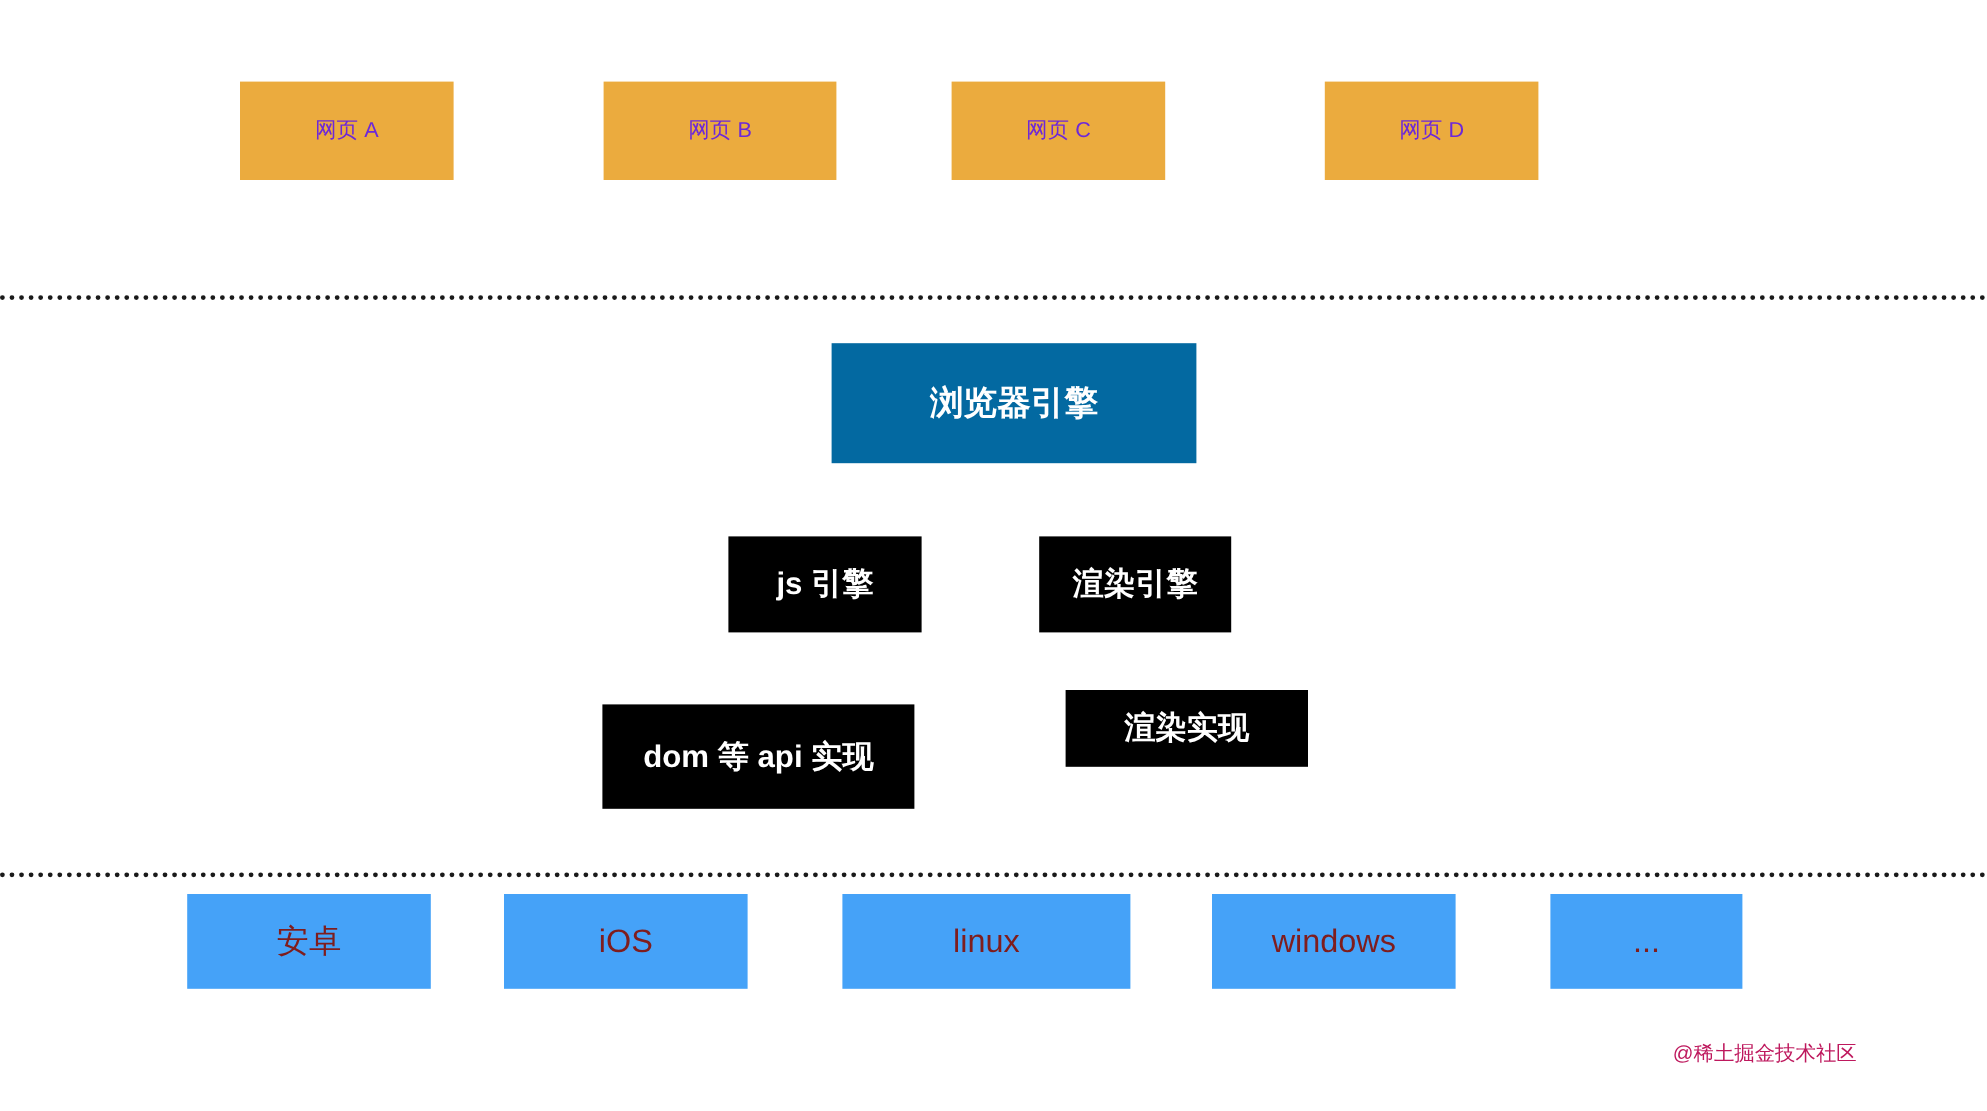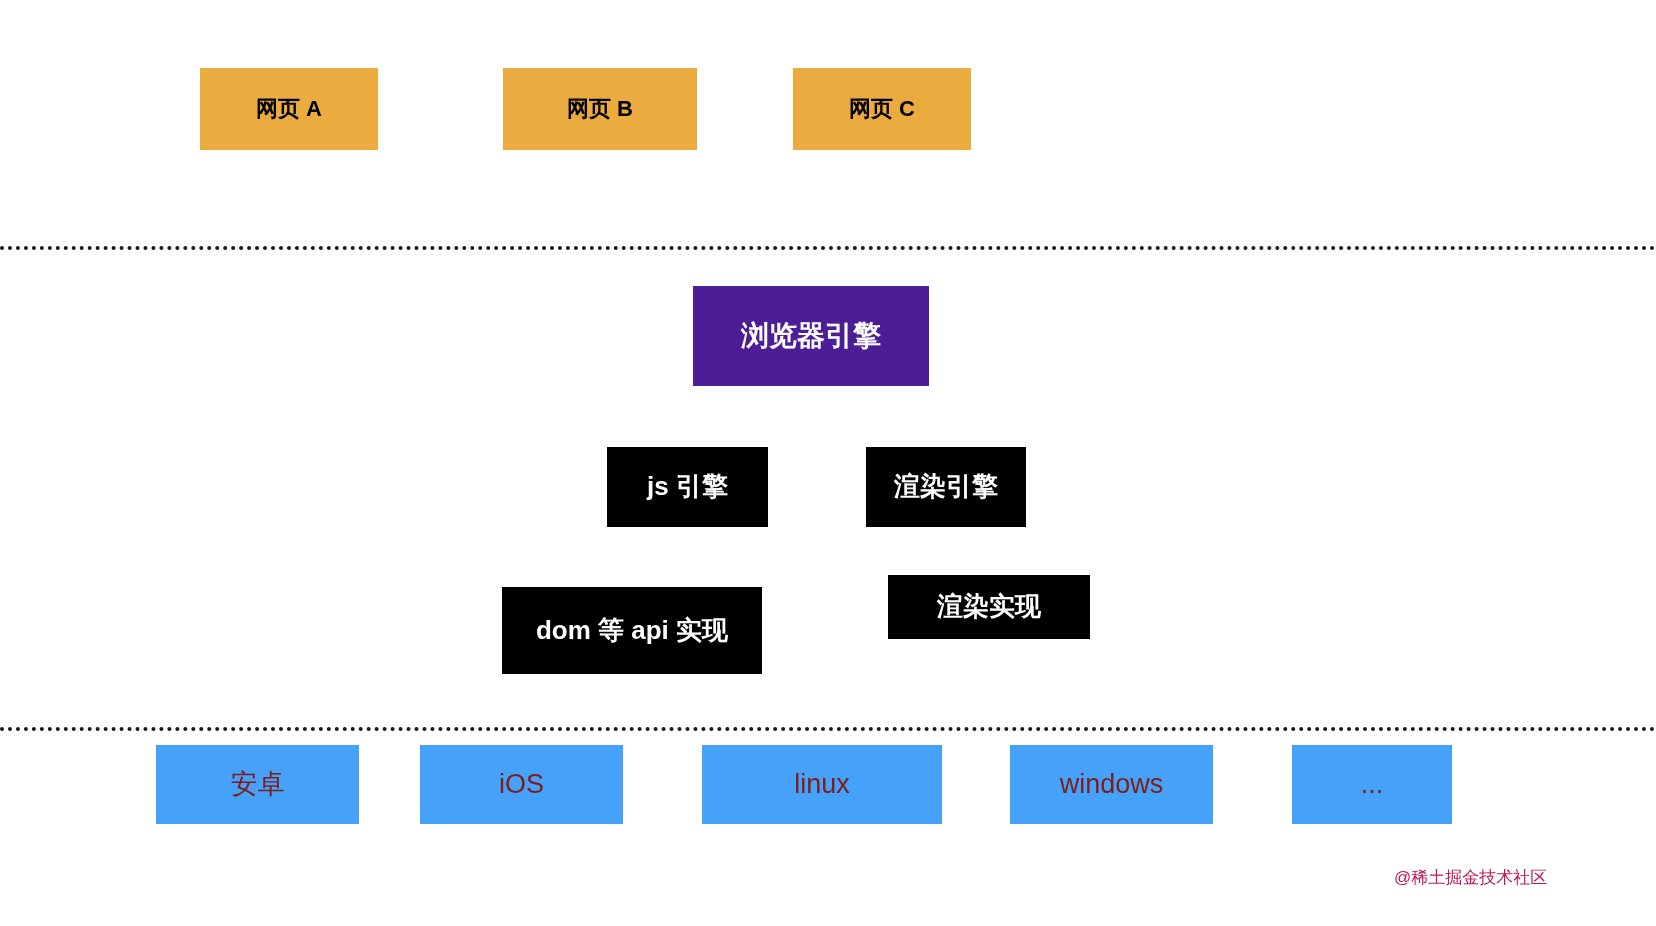--- a/index.html
+++ b/index.html
@@ -27,9 +27,9 @@
   }
   .box-page {
     background: #EBAB3E;
-    color: #000000;
-    font-size: 22px;
-    font-weight: 700;
+    color: #6d28d9;
+    font-size: 18px;
+    font-weight: 400;
   }
   .box-engine {
     background: #000000;

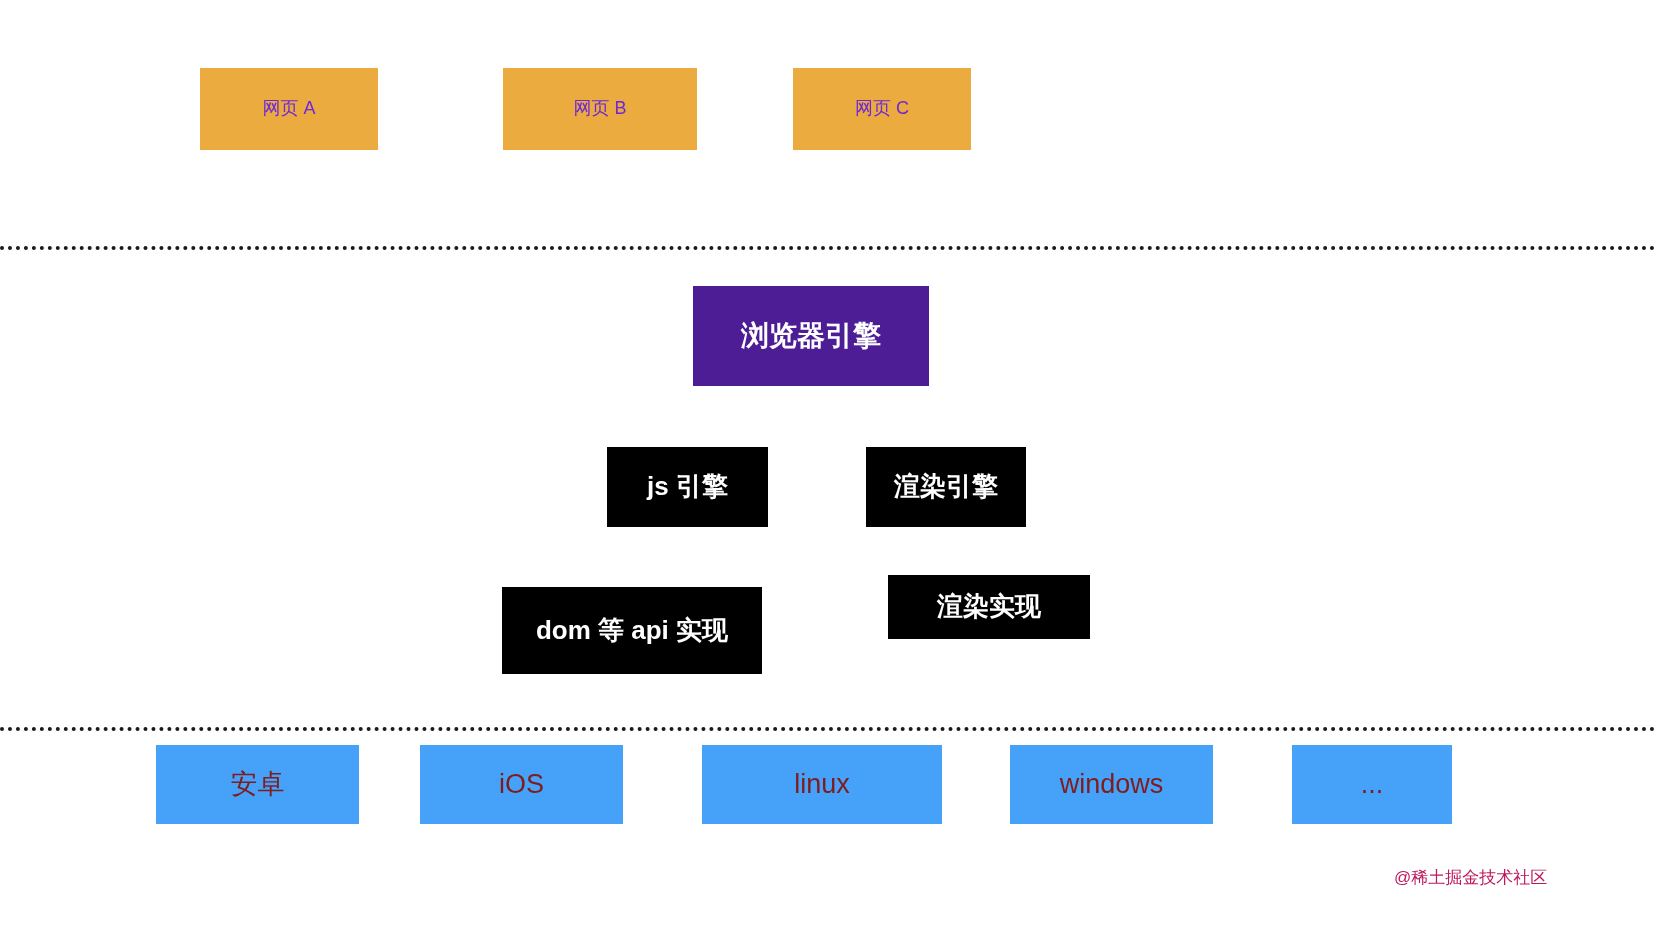--- a/index.html
+++ b/index.html
@@ -71,6 +71,9 @@
   <div class="box box-page" style="left: 793px; top: 68px; width: 178px; height: 82px; background: rgb(235, 171, 62);">
     <span>网页 C</span>
   </div>
+  <div class="box box-page" style="left: 1104px; top: 68px; width: 178px; height: 82px; background: rgb(235, 171, 62);">
+    <span>网页 D</span>
+  </div>
 
   <div class="divider" style="top: 246px; border-top-color: rgb(26, 26, 26);"></div>
 

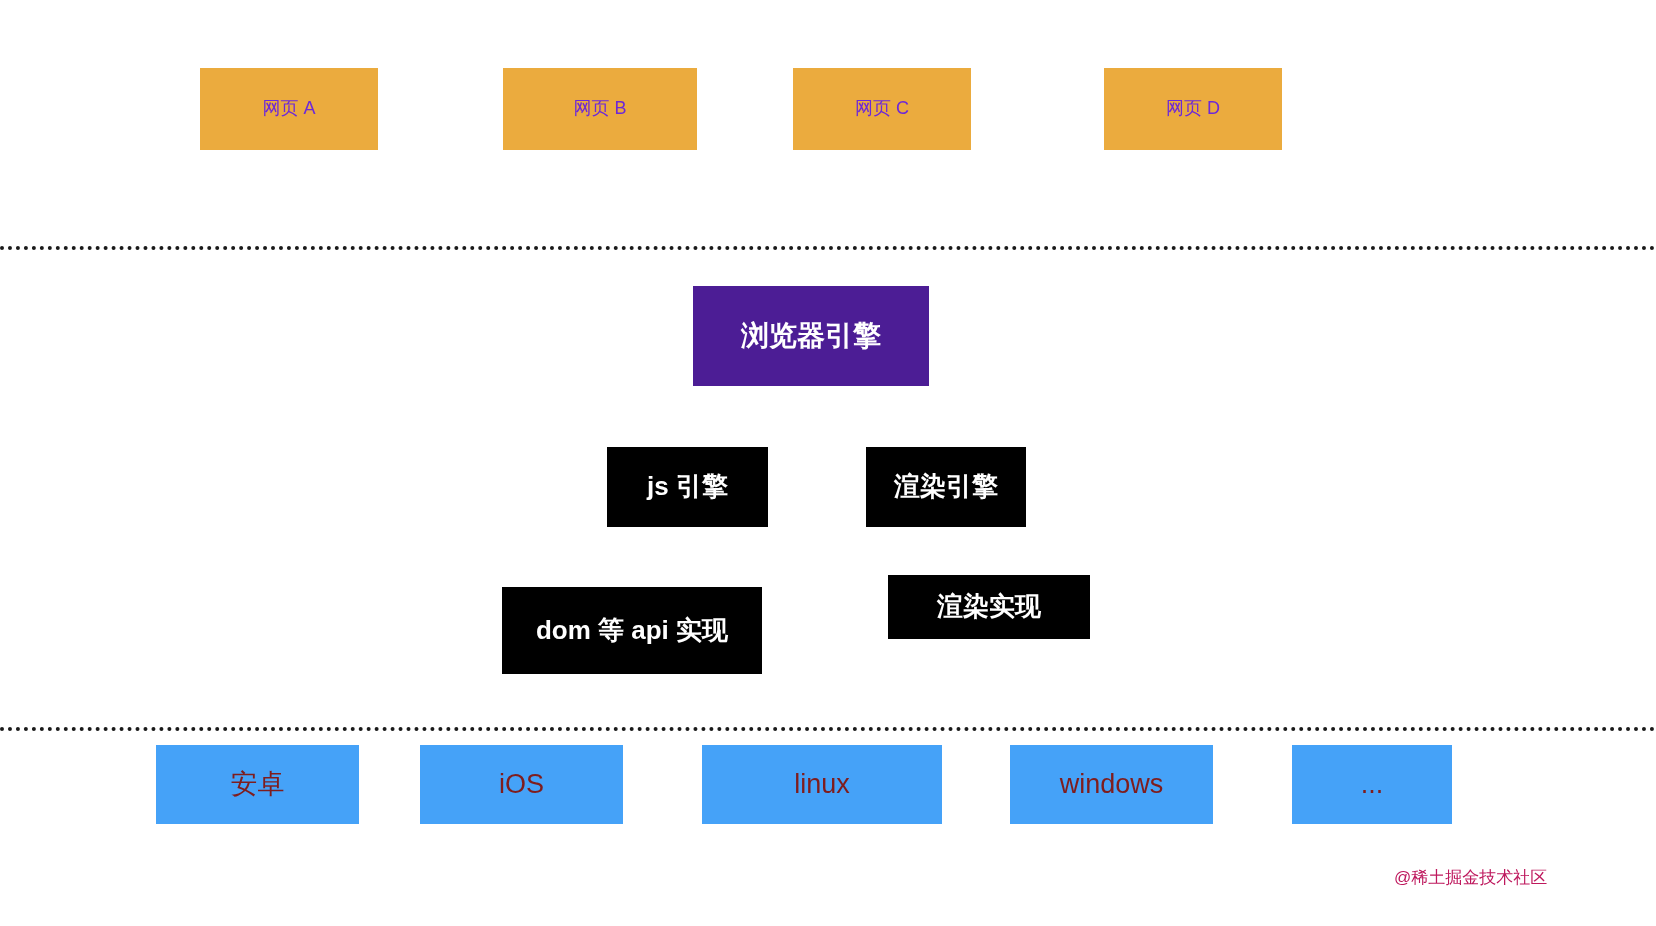--- a/index.html
+++ b/index.html
@@ -77,7 +77,7 @@
 
   <div class="divider" style="top: 246px; border-top-color: rgb(26, 26, 26);"></div>
 
-  <div class="box box-engine" style="left: 693px; top: 286px; width: 236px; height: 100px; font-size: 28px; background: #4c1d95;">
+  <div class="box box-engine" style="left: 693px; top: 286px; width: 304px; height: 100px; font-size: 28px; background: #0369a1;">
     <span>浏览器引擎</span>
   </div>
   <div class="box box-engine" style="left: 607px; top: 447px; width: 161px; height: 80px; font-size: 26px; background: rgb(0, 0, 0);">

